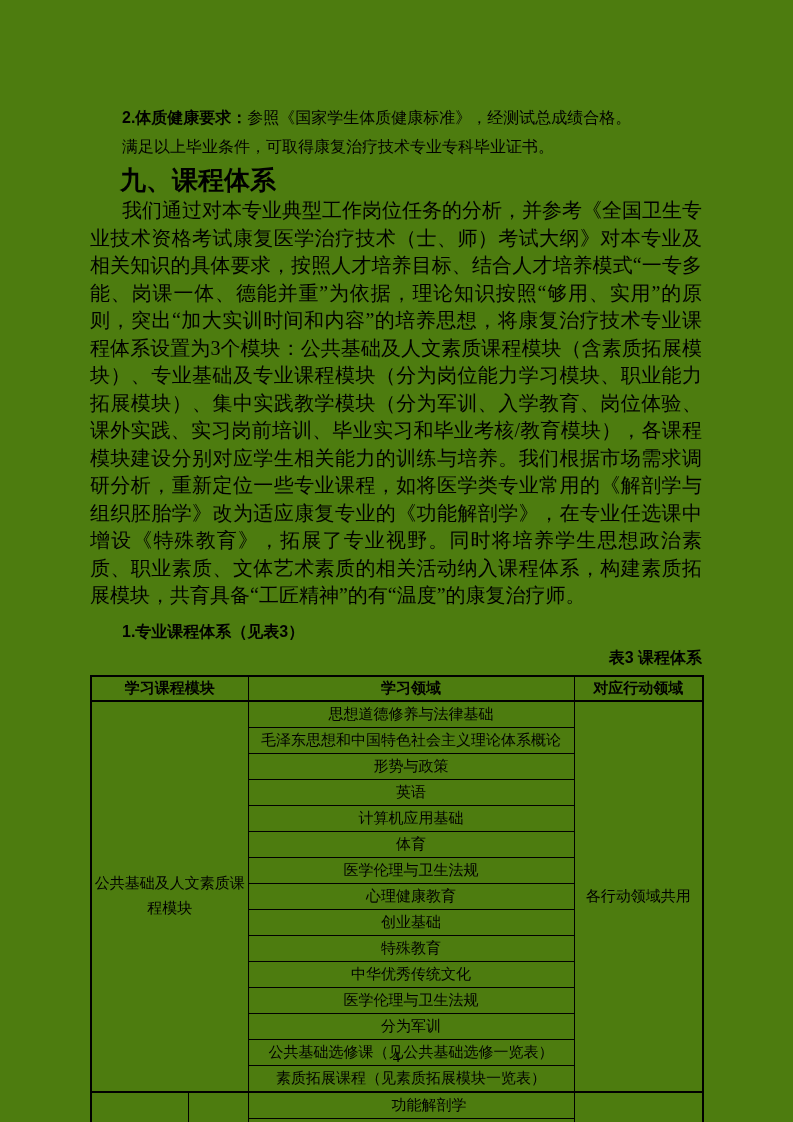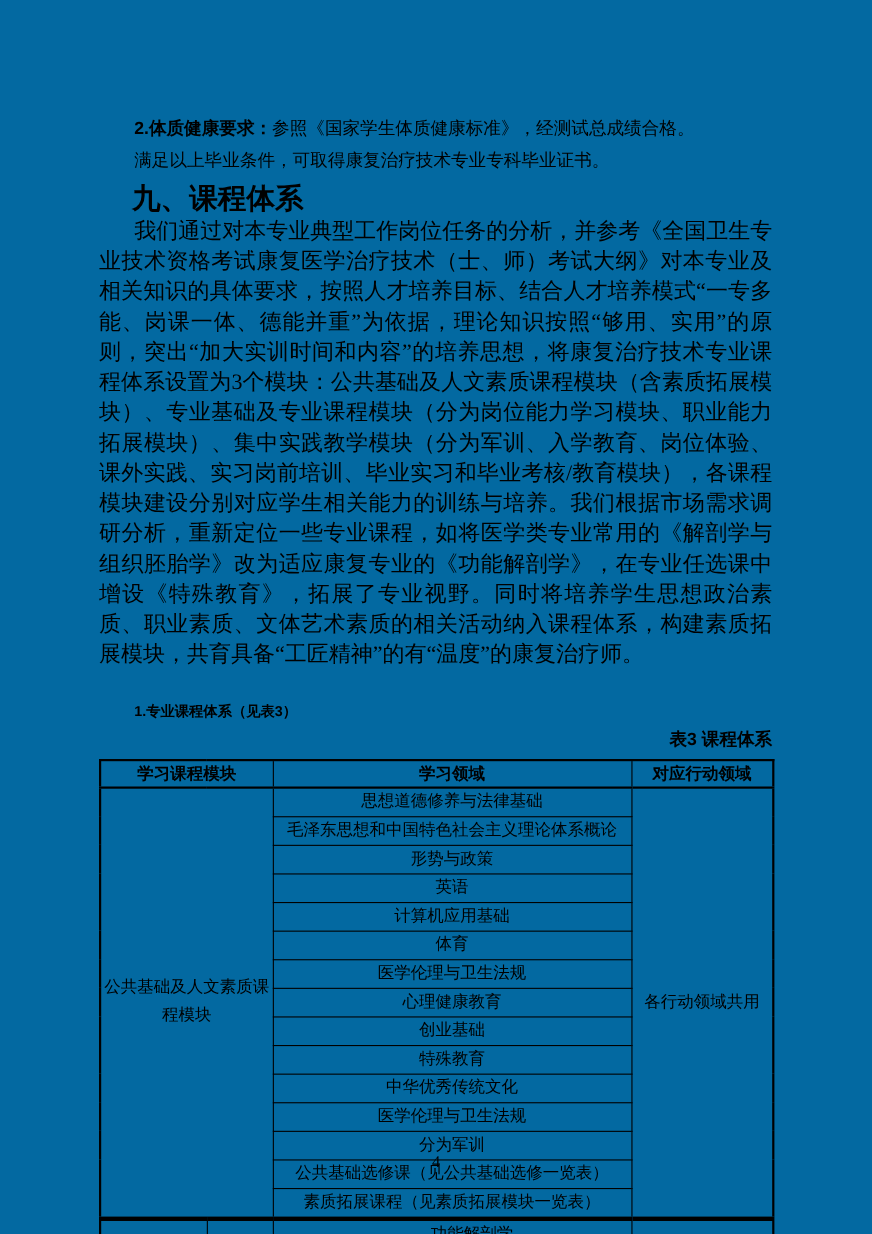--- a/index.html
+++ b/index.html
@@ -8,7 +8,7 @@
     width: 793px;
     height: 1122px;
     margin: 0 auto;
-    background: #0369a1;
+    background: #4d7c0f;
     color: #000000;
     font-family: "Liberation Serif", serif;
     box-sizing: border-box;

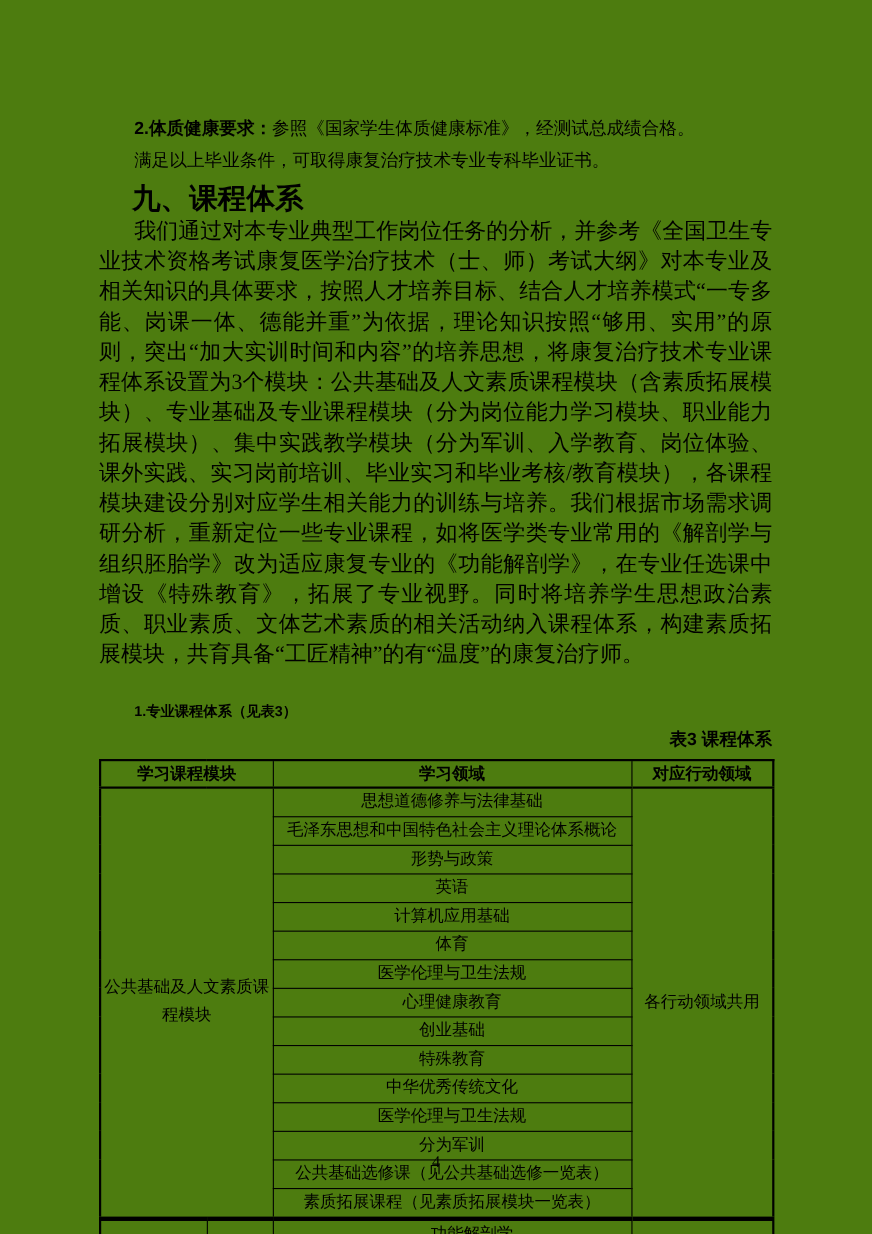--- a/index.html
+++ b/index.html
@@ -41,8 +41,8 @@
     text-indent: 32px;
   }
   .subheading {
-    margin: 24px 0 0 0;
-    font-size: 13px;
+    margin: 9px 0 0 0;
+    font-size: 16px;
     font-weight: bold;
     font-family: "Liberation Sans", "Liberation Serif", sans-serif;
     text-indent: 32px;

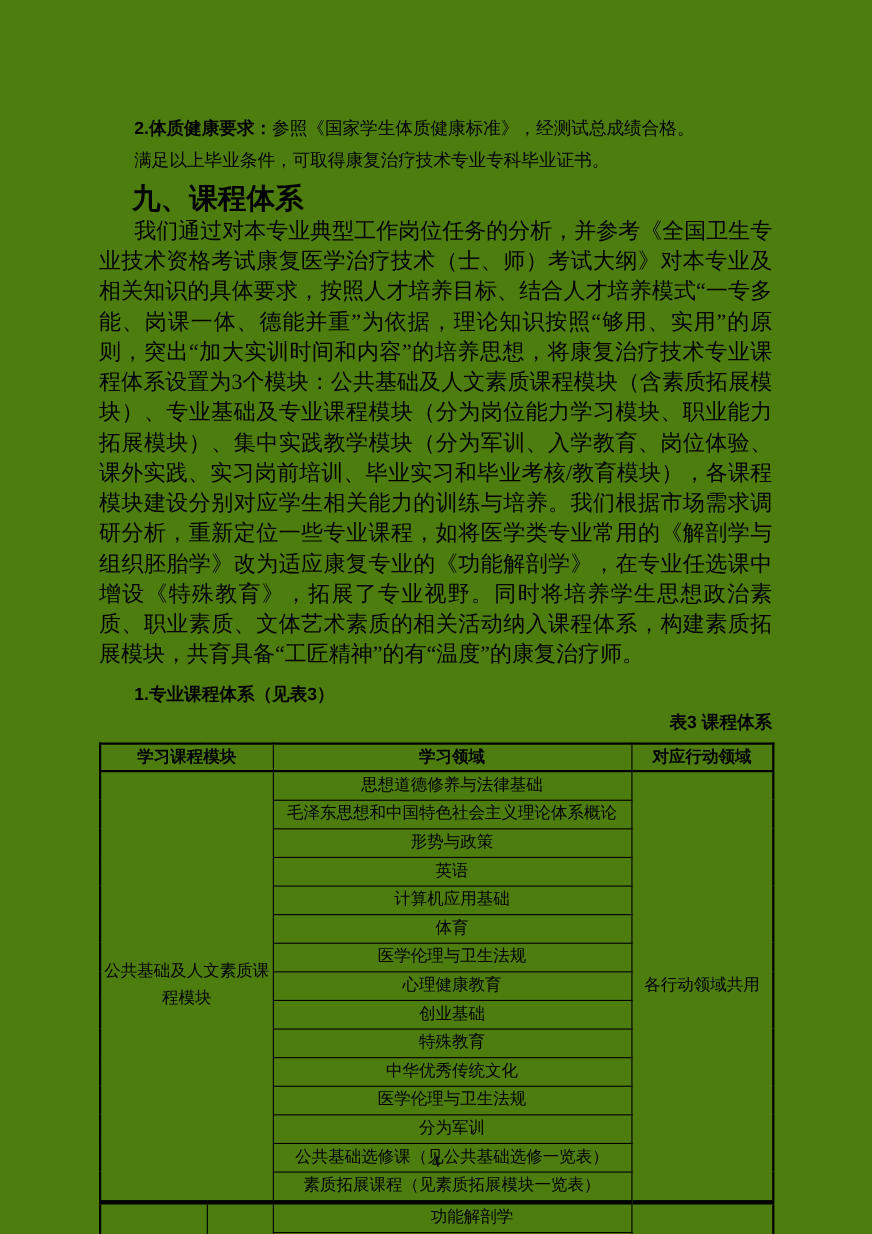--- a/index.html
+++ b/index.html
@@ -88,7 +88,7 @@
     padding: 2px 6px;
     line-height: 25px;
   }
-  tr.module2-start td { border-top: 4px solid #000000; padding-left: 36px; }
+  tr.module2-start td { border-top: 2px solid #000000; padding-left: 36px; }
   .footer {
     position: absolute;
     left: 0;

